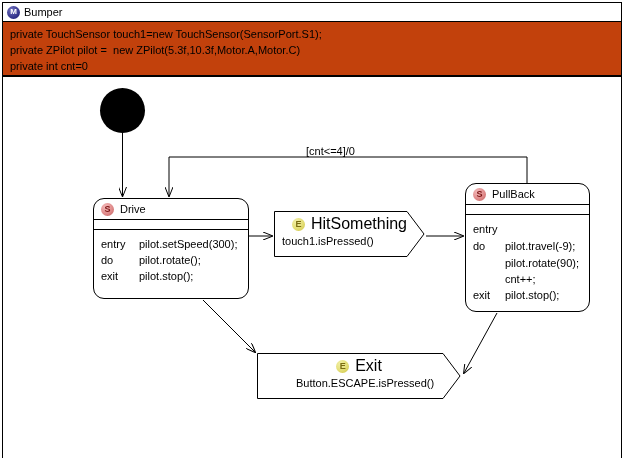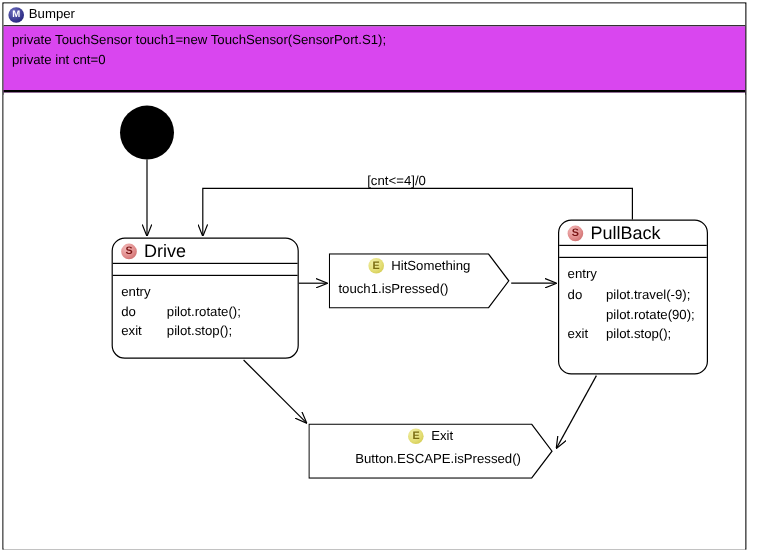--- a/index.html
+++ b/index.html
@@ -83,7 +83,7 @@
     height: 55px;
     border-bottom: 2px solid #000000;
     box-sizing: border-box;
-    background: #d946ef;
+    background: #c2410c;
     padding: 4px 0 0 7px;
   }
   .code-line {

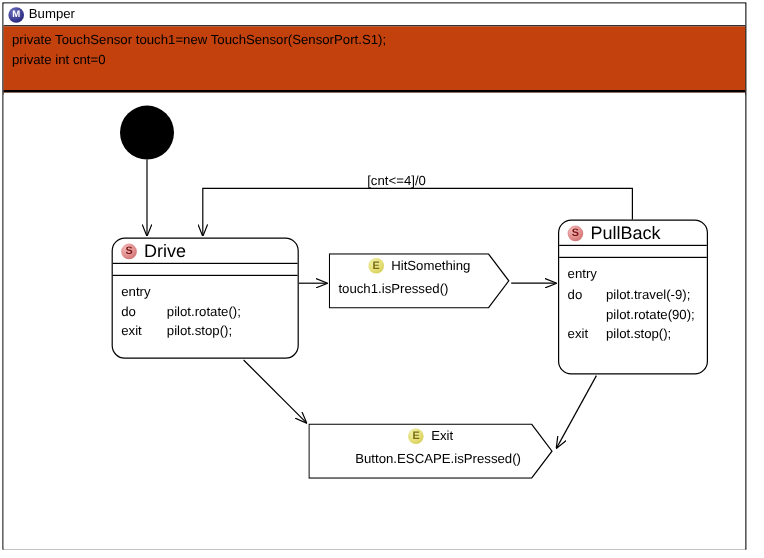--- a/index.html
+++ b/index.html
@@ -238,6 +238,7 @@
 
   <div id="declarations-pane">
     <div class="code-line">private TouchSensor touch1=new TouchSensor(SensorPort.S1);</div>
+    <div class="code-line">private ZPilot pilot =  new ZPilot(5.3f,10.3f,Motor.A,Motor.C)</div>
     <div class="code-line">private int cnt=0</div>
   </div>
 

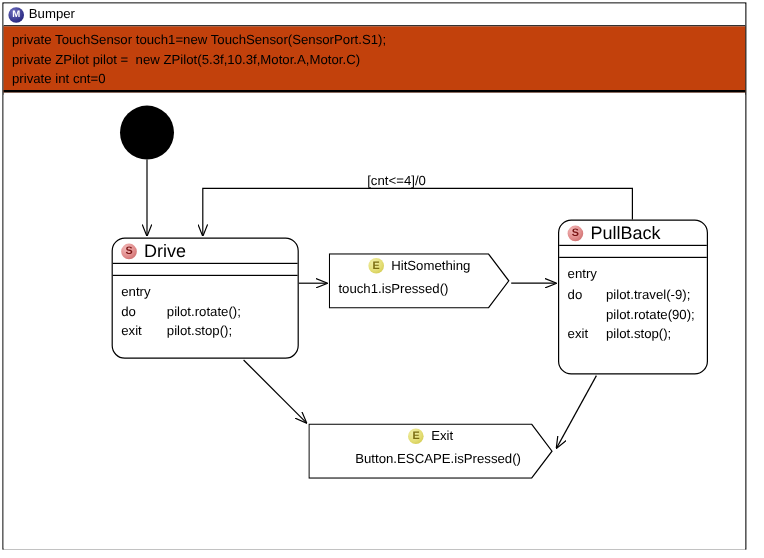--- a/index.html
+++ b/index.html
@@ -140,7 +140,7 @@
   }
   .state-name {
     margin-left: 6px;
-    font-size: 15px;
+    font-size: 11px;
     color: #000000;
     text-align: center;
   }

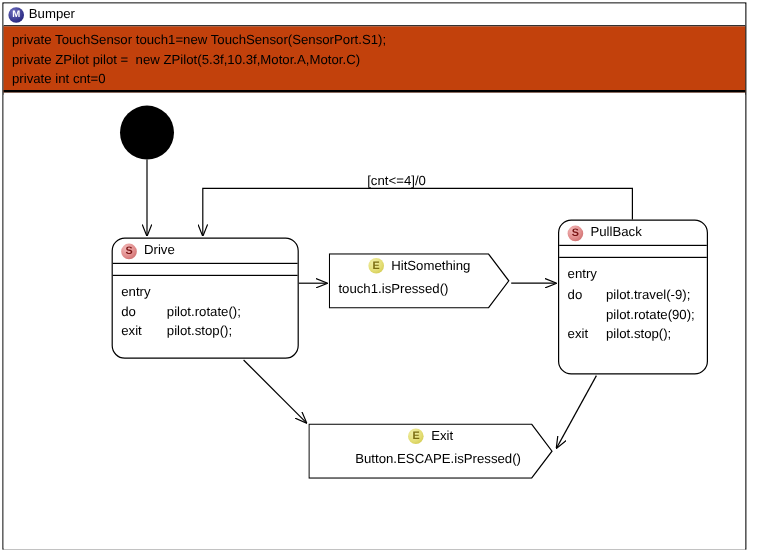--- a/index.html
+++ b/index.html
@@ -199,7 +199,7 @@
   }
   .event-name {
     margin-left: 6px;
-    font-size: 11px;
+    font-size: 16px;
     color: #000000;
   }
   .event-cond {

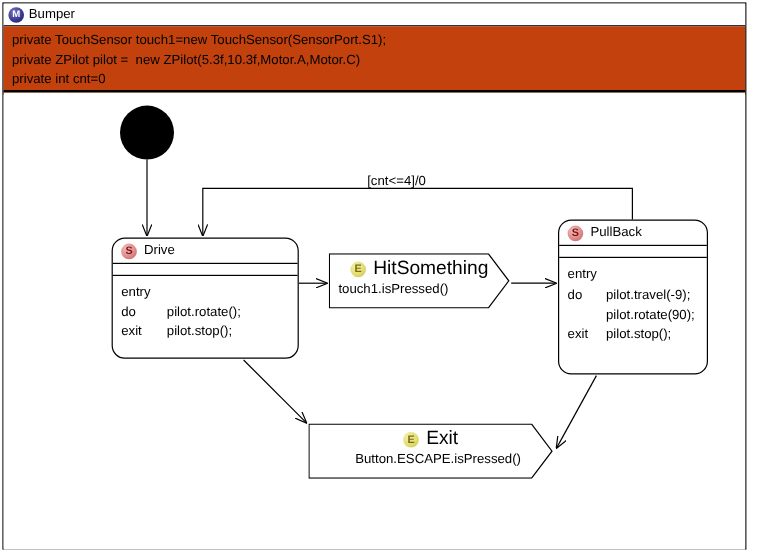--- a/index.html
+++ b/index.html
@@ -289,6 +289,7 @@
       <div class="state-body">
         <div class="action-row">
           <span class="action-key">entry</span>
+          <span class="action-val">pilot.setSpeed(300);</span>
         </div>
         <div class="action-row">
           <span class="action-key">do</span>

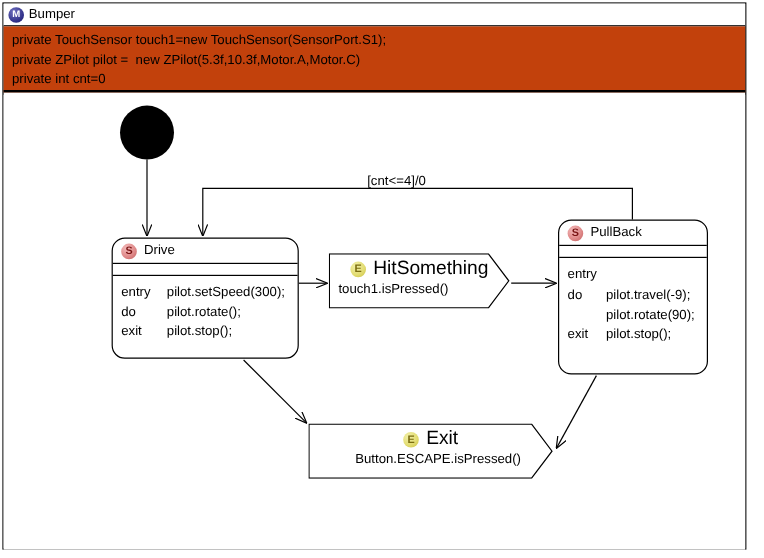--- a/index.html
+++ b/index.html
@@ -318,6 +318,7 @@
           <span class="action-val">pilot.travel(-9);</span>
         </div>
         <div class="action-cont">pilot.rotate(90);</div>
+        <div class="action-cont">cnt++;</div>
         <div class="action-row">
           <span class="action-key">exit</span>
           <span class="action-val">pilot.stop();</span>

